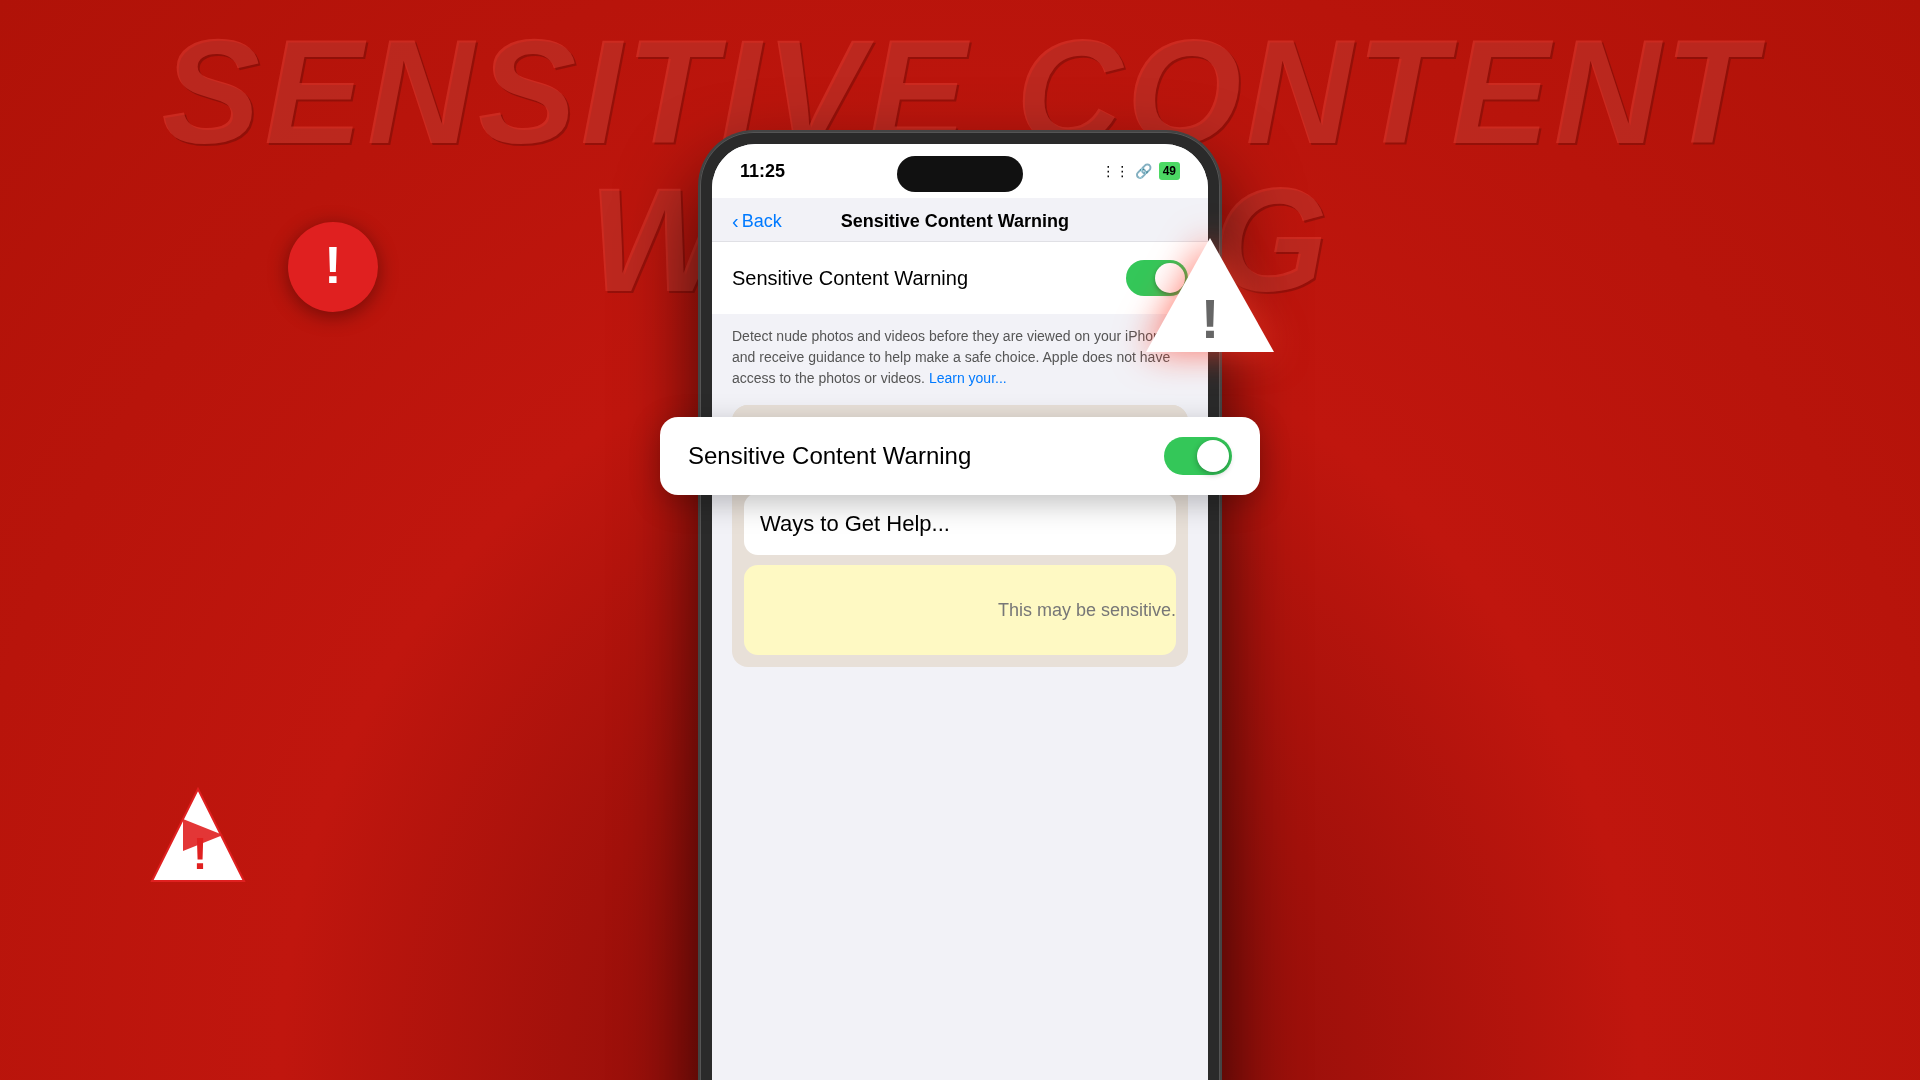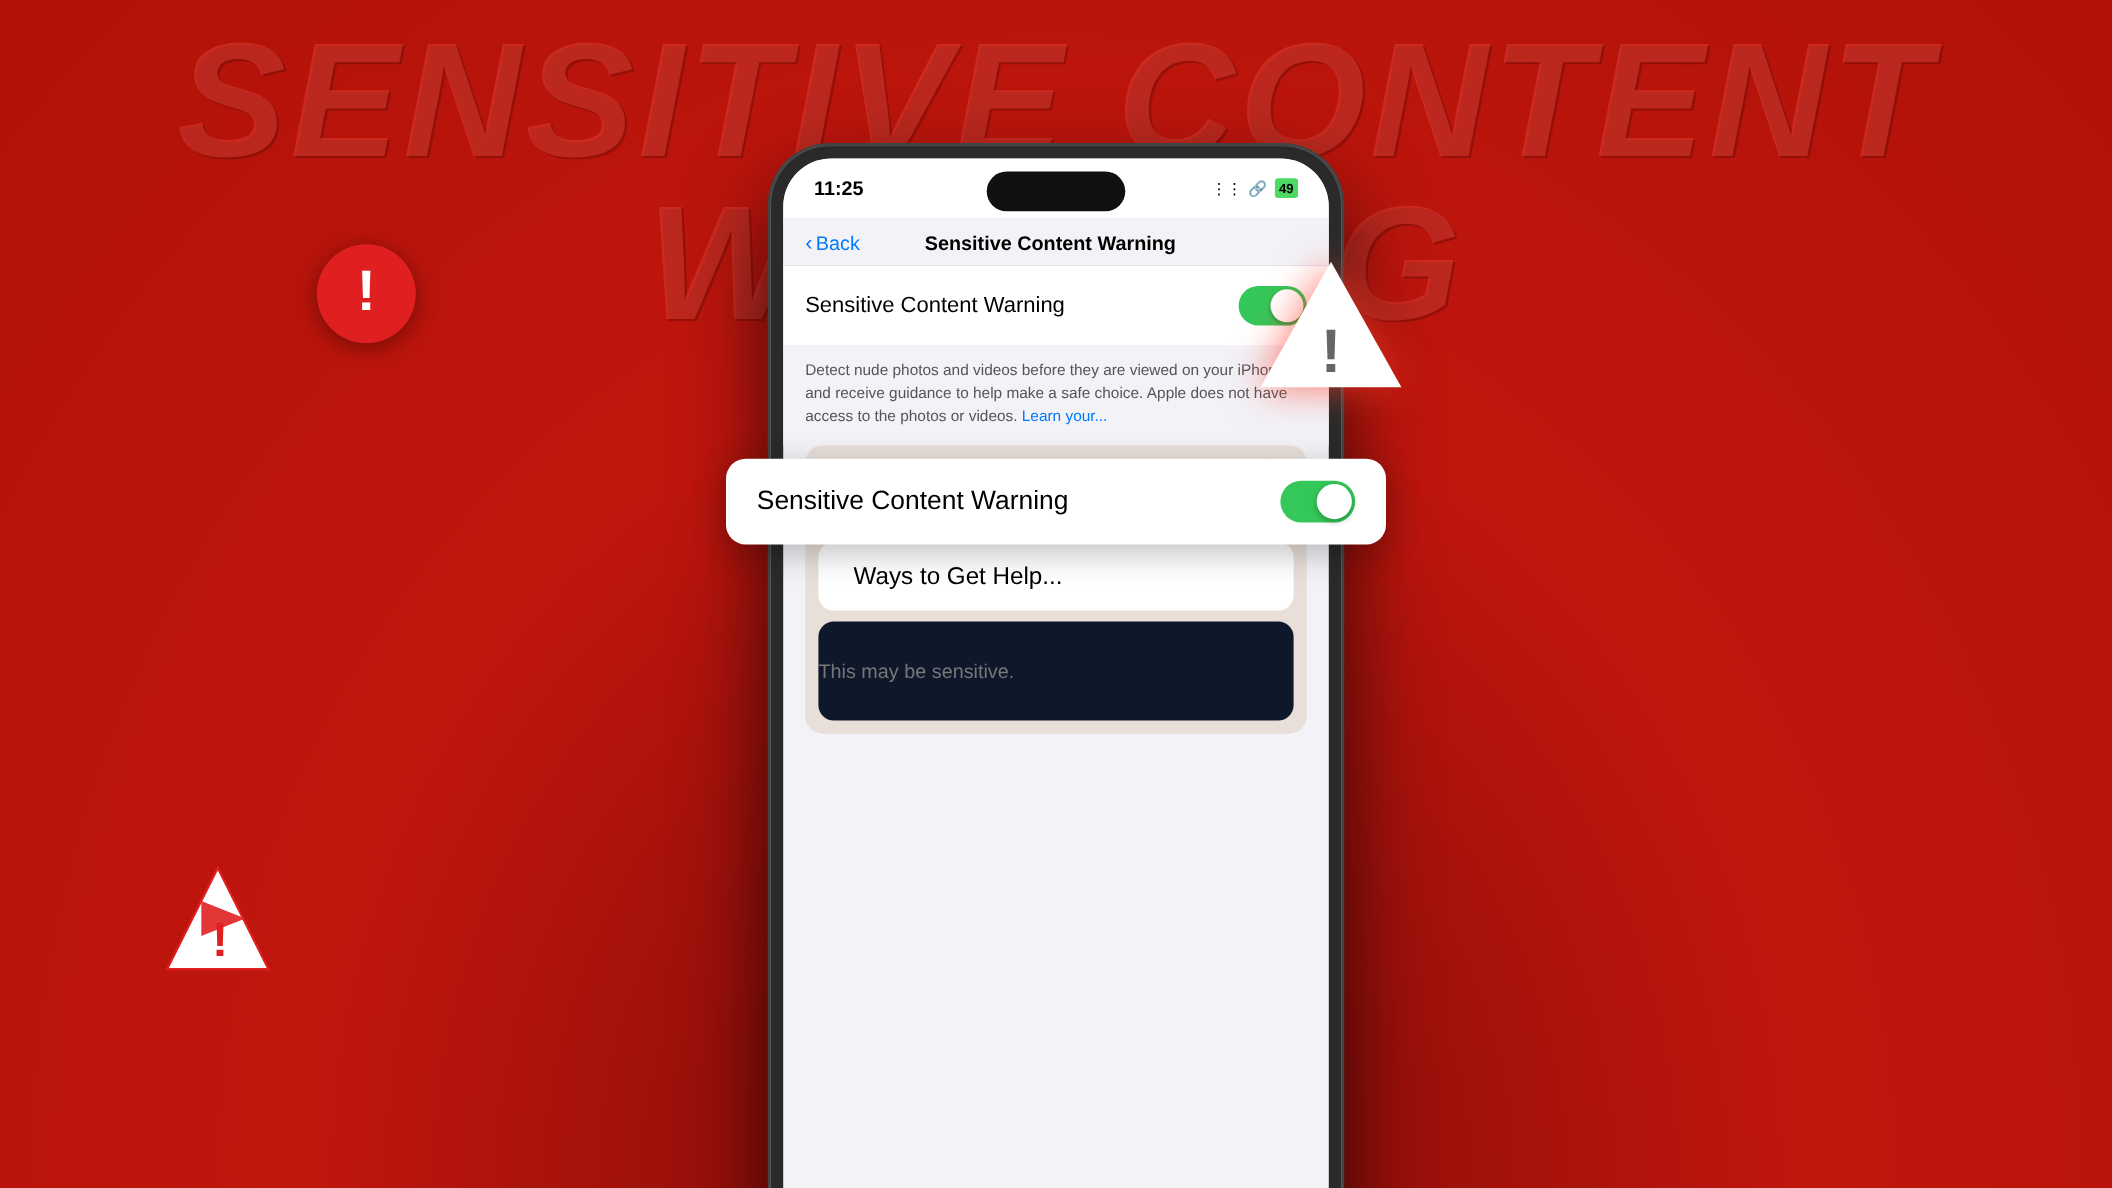--- a/index.html
+++ b/index.html
@@ -290,7 +290,7 @@
     }
 
     .action-item {
-      padding: 18px 32px;
+      padding: 18px 16px;
       font-size: 22px;
       color: #000;
       border-bottom: 1px solid #e0e0e5;

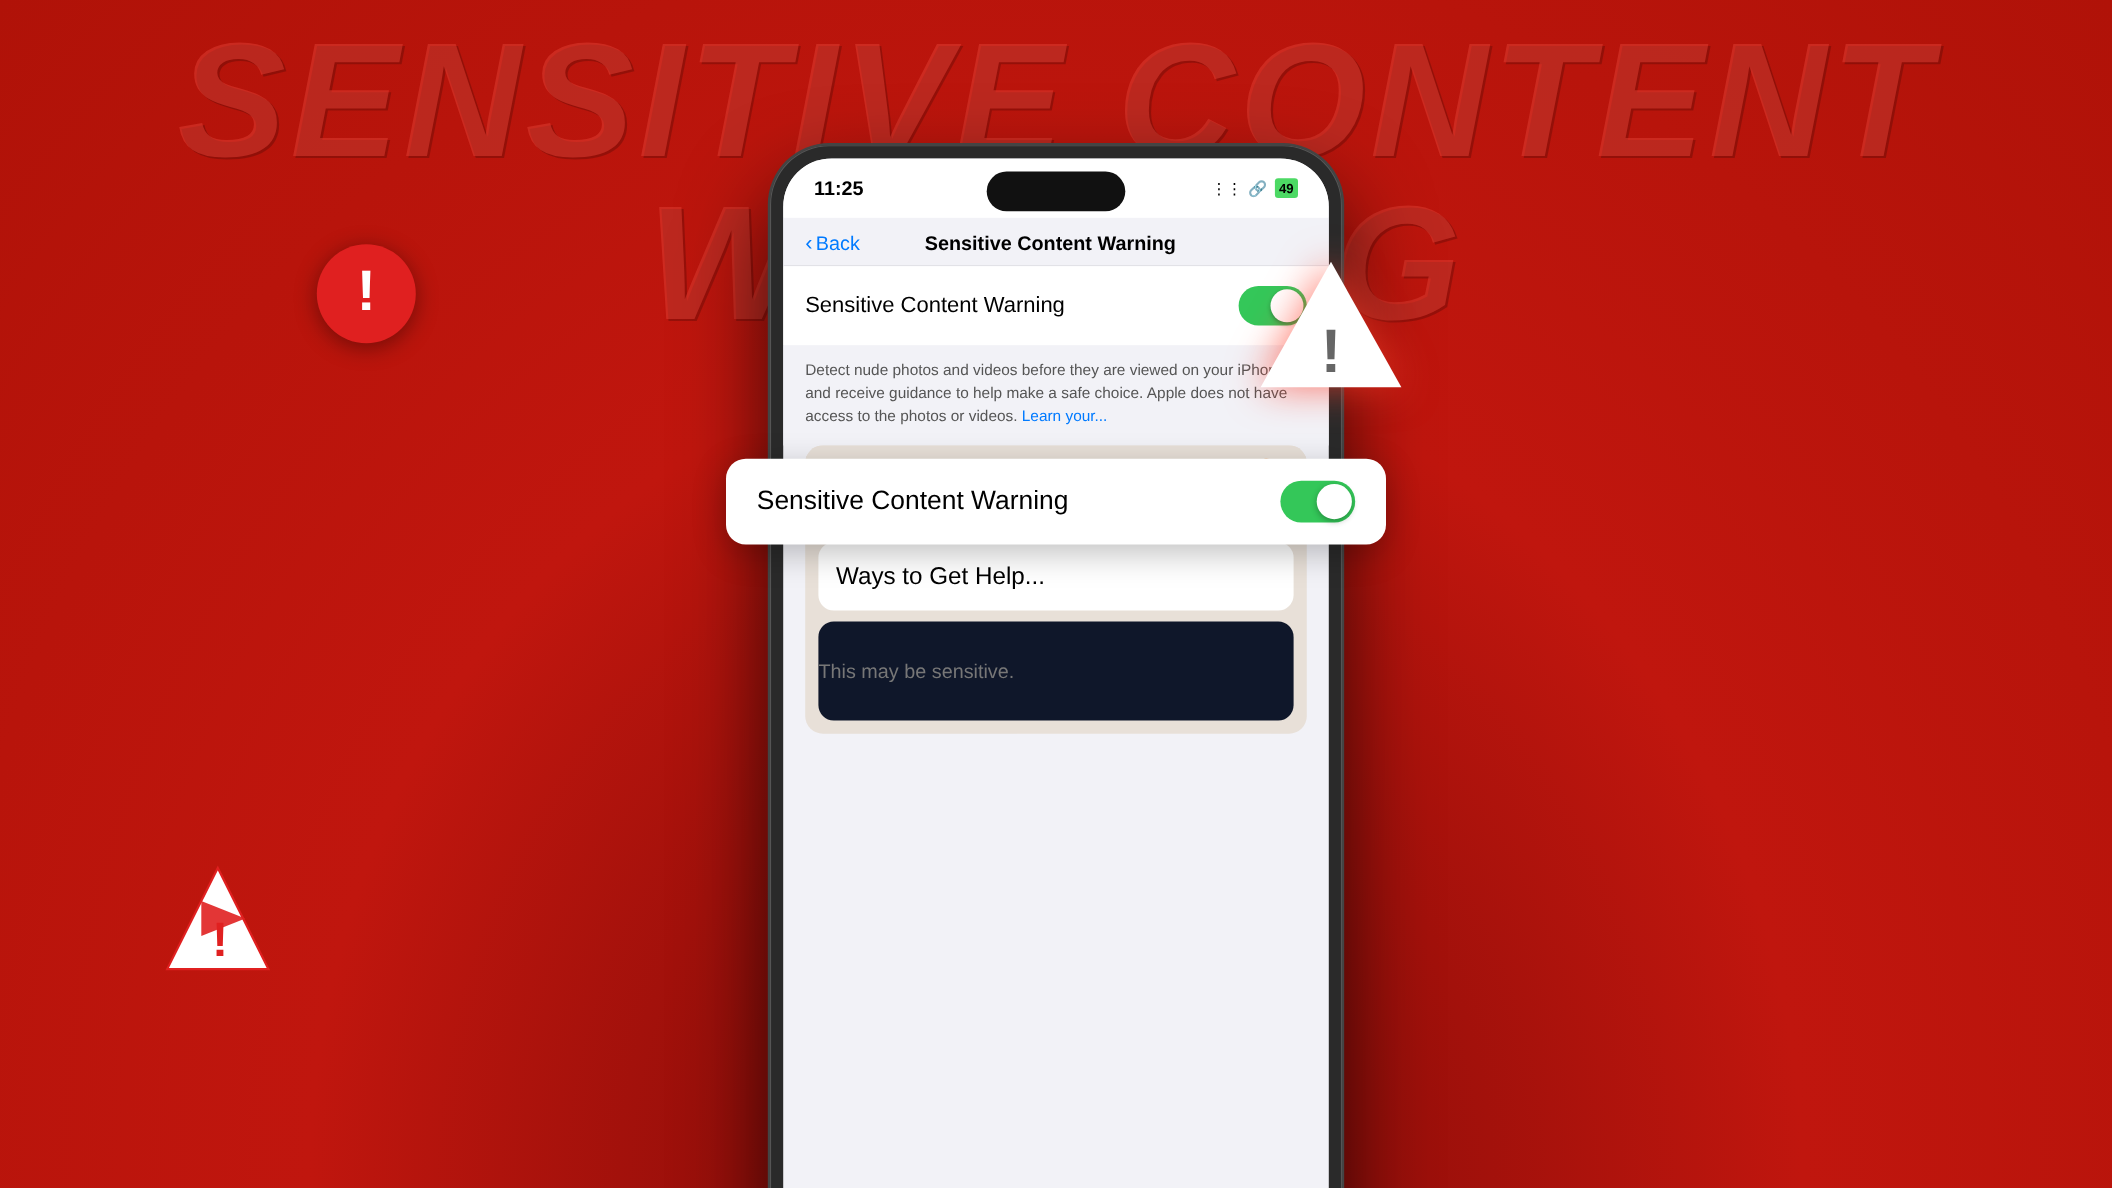--- a/index.html
+++ b/index.html
@@ -306,13 +306,13 @@
 
     
     .sensitive-preview {
-      background: #0f172a;
+      background: #fef9c3;
       margin: 0 12px 12px;
       border-radius: 14px;
       height: 90px;
       display: flex;
       align-items: center;
-      justify-content: flex-start;
+      justify-content: flex-end;
     }
 
     .sensitive-text {

